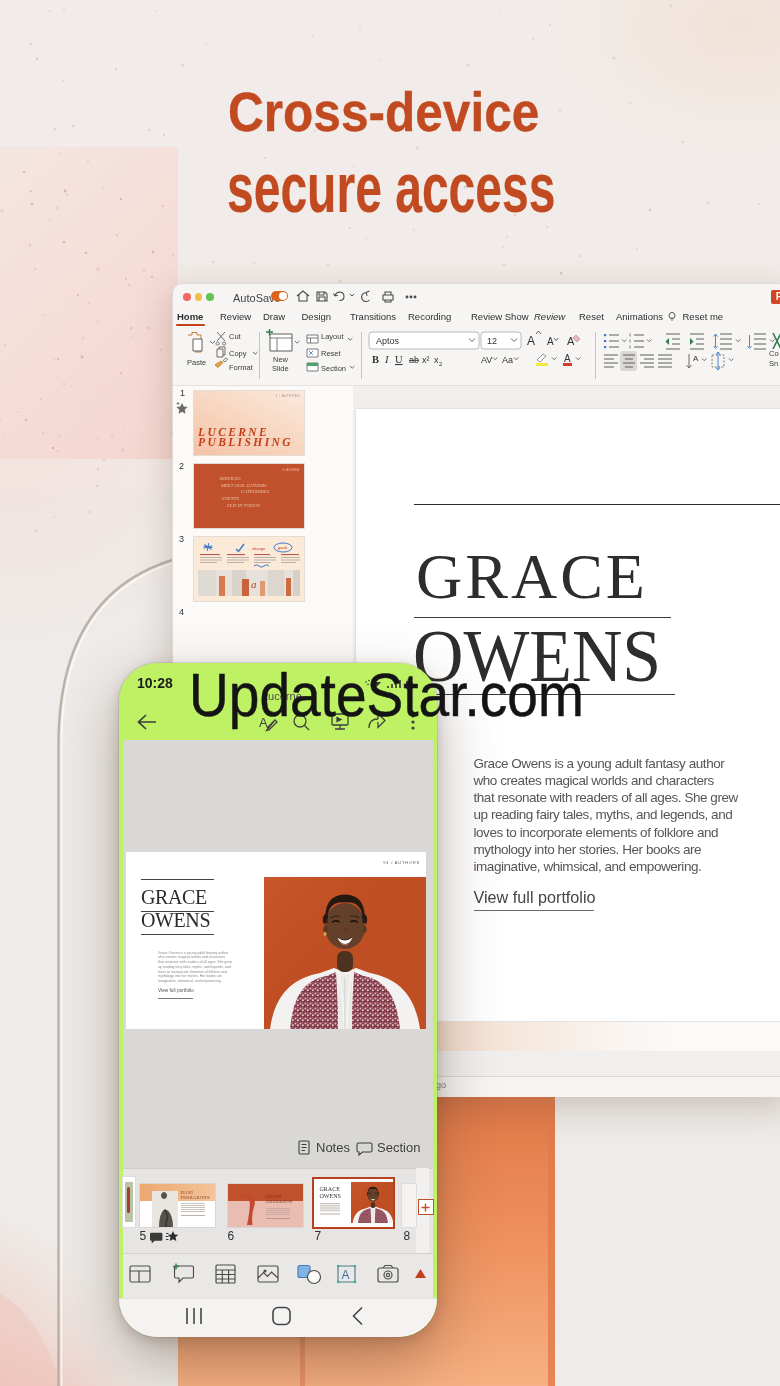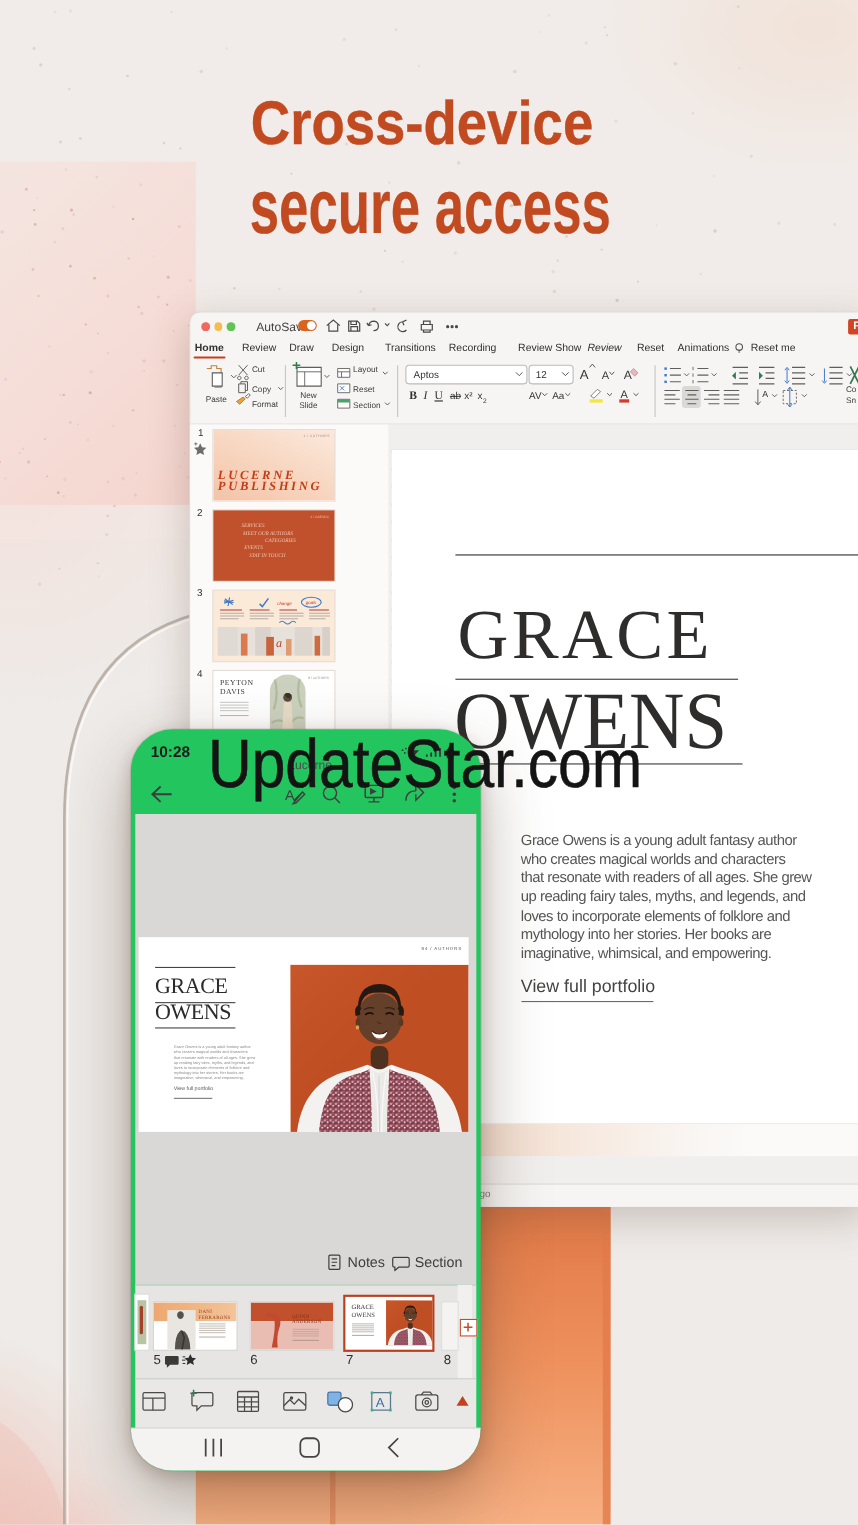--- a/index.html
+++ b/index.html
@@ -531,25 +531,6 @@
   </svg>
 </div>
 <div class="abs" style="left:6px;top:323px;font-size:9px;color:#333;">4</div>
-<div class="abs" style="left:21px;top:326px;width:110px;height:64px;background:#fff;box-shadow:0 0 0 1px #e4ddd6;overflow:hidden;">
-  <div class="abs" style="right:5px;top:4px;font-size:3px;color:#999;">8 / AUTHORS</div>
-  <div class="abs nw" style="left:6px;top:7px;font-family:'Liberation Serif',serif;font-size:7px;line-height:8px;color:#3a3a3a;letter-spacing:.5px;">PEYTON<br>DAVIS</div>
-  <div class="abs" style="left:6px;top:28px;width:26px;height:1px;background:#ccc;box-shadow:0 2.5px 0 #ccc,0 5px 0 #ccc,0 7.5px 0 #ccc, 0 12px 0 #bbb;"></div>
-  <svg class="abs" style="left:51px;top:3px" width="33" height="61" viewBox="0 0 33 61">
-    <defs>
-          <clipPath id="arch4">
-            <path d="M0 16.5 A16.5 16.5 0 0 1 33 16.5 V61 H0 Z"></path>
-          </clipPath>
-        </defs>
-    <g clip-path="url(#arch4)">
-      <rect width="33" height="61" fill="#ccd1bf"></rect>
-      <path d="M4 2 q5 14 0 30 M29 0 q-6 14 0 30 M2 44 q8 -5 14 2 M31 40 q-8 -3 -12 6" stroke="#a8b894" stroke-width="2" fill="none" opacity=".8"></path>
-      <path d="M13 26 q4 -3 7 0 l2 35 h-11 z" fill="#e7dcc8"></path>
-      <circle cx="16.5" cy="21" r="4" fill="#5d4a3b"></circle>
-      <path d="M14 18 a4.5 4.5 0 0 1 6 1 l-1.5 3 a5 5 0 0 1 -4.5 -4" fill="#3c2f26"></path>
-    </g>
-  </svg>
-</div>
 
   <div class="abs" style="left:183px;top:125px;width:435px;height:612px;background:#fff;box-shadow:0 0 2px rgba(0,0,0,.15);">
     <div class="abs" style="left:58px;top:94.5px;width:377px;height:1.6px;background:#2e2d2c;"></div>

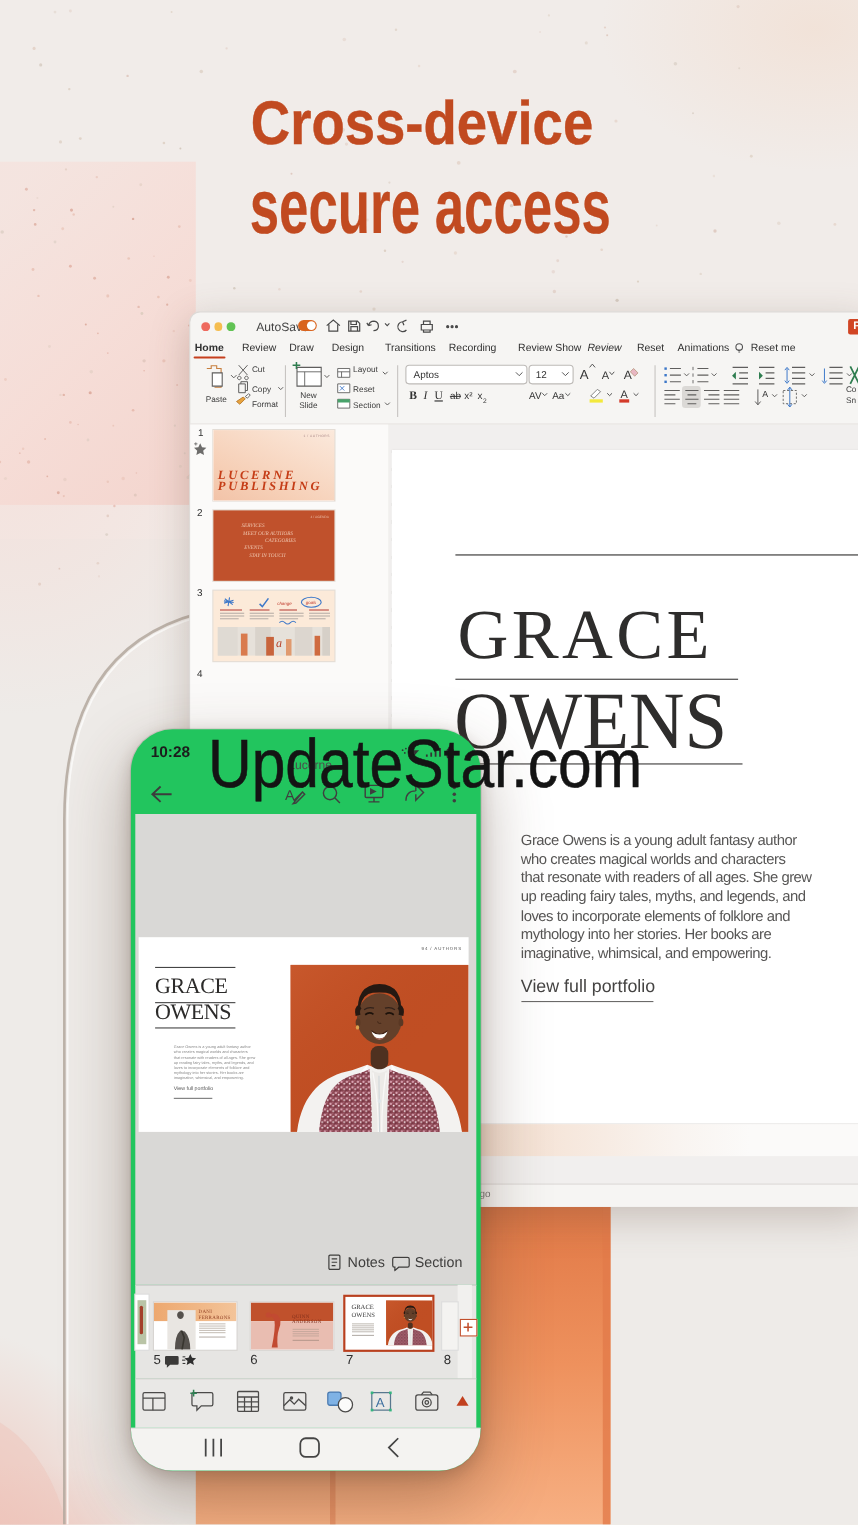--- a/index.html
+++ b/index.html
@@ -598,7 +598,7 @@
 </defs>
   </svg>
 
-<div class="abs" id="phone" style="left:119px;top:663px;width:318px;height:674px;background:#22c55e;border-radius:38px;box-shadow:0 0 0 1px rgba(120,110,100,.18), 0 25px 60px rgba(80,55,40,.38), 0 4px 14px rgba(80,55,40,.22);overflow:hidden;">
+<div class="abs" id="phone" style="left:119px;top:663px;width:318px;height:674px;background:#bef264;border-radius:38px;box-shadow:0 0 0 1px rgba(120,110,100,.18), 0 25px 60px rgba(80,55,40,.38), 0 4px 14px rgba(80,55,40,.22);overflow:hidden;">
   <div class="abs" style="left:18px;top:12px;font-size:14px;font-weight:bold;color:#1c1c1c;">10:28</div>
   <svg class="abs" style="left:245px;top:14px" width="56" height="14" viewBox="0 0 56 14" fill="none" stroke="#333" stroke-width="1.1">
     <g fill="#333" stroke="none">

